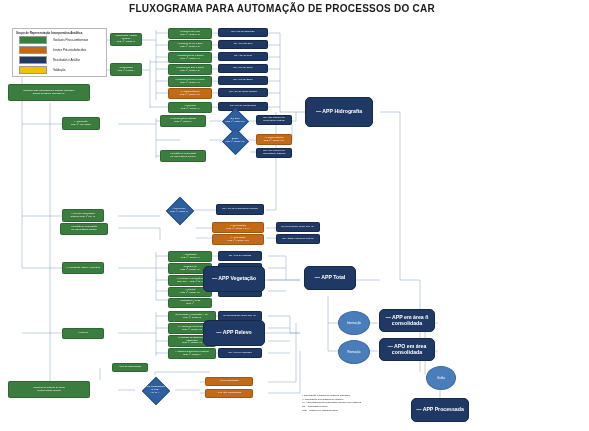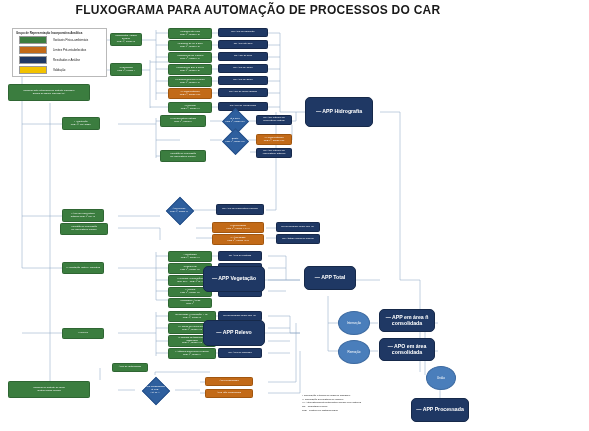--- a/index.html
+++ b/index.html
@@ -17,8 +17,9 @@
   .title{
     position:absolute;left:0;top:3px;width:516px;
     text-align:center;
-    font-size:12px;font-weight:bold;letter-spacing:.25px;
+    font-size:10px;font-weight:bold;letter-spacing:.25px;
     color:#1a1a1a;
+    padding-left:24px;
   }
 
   

